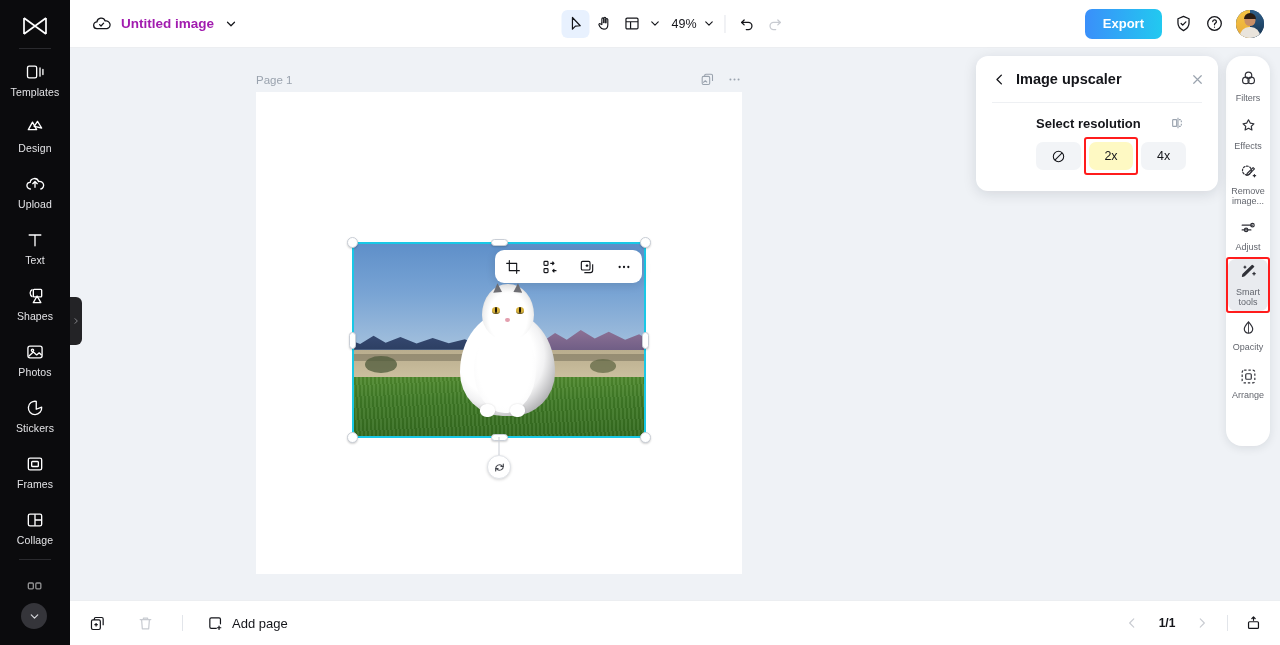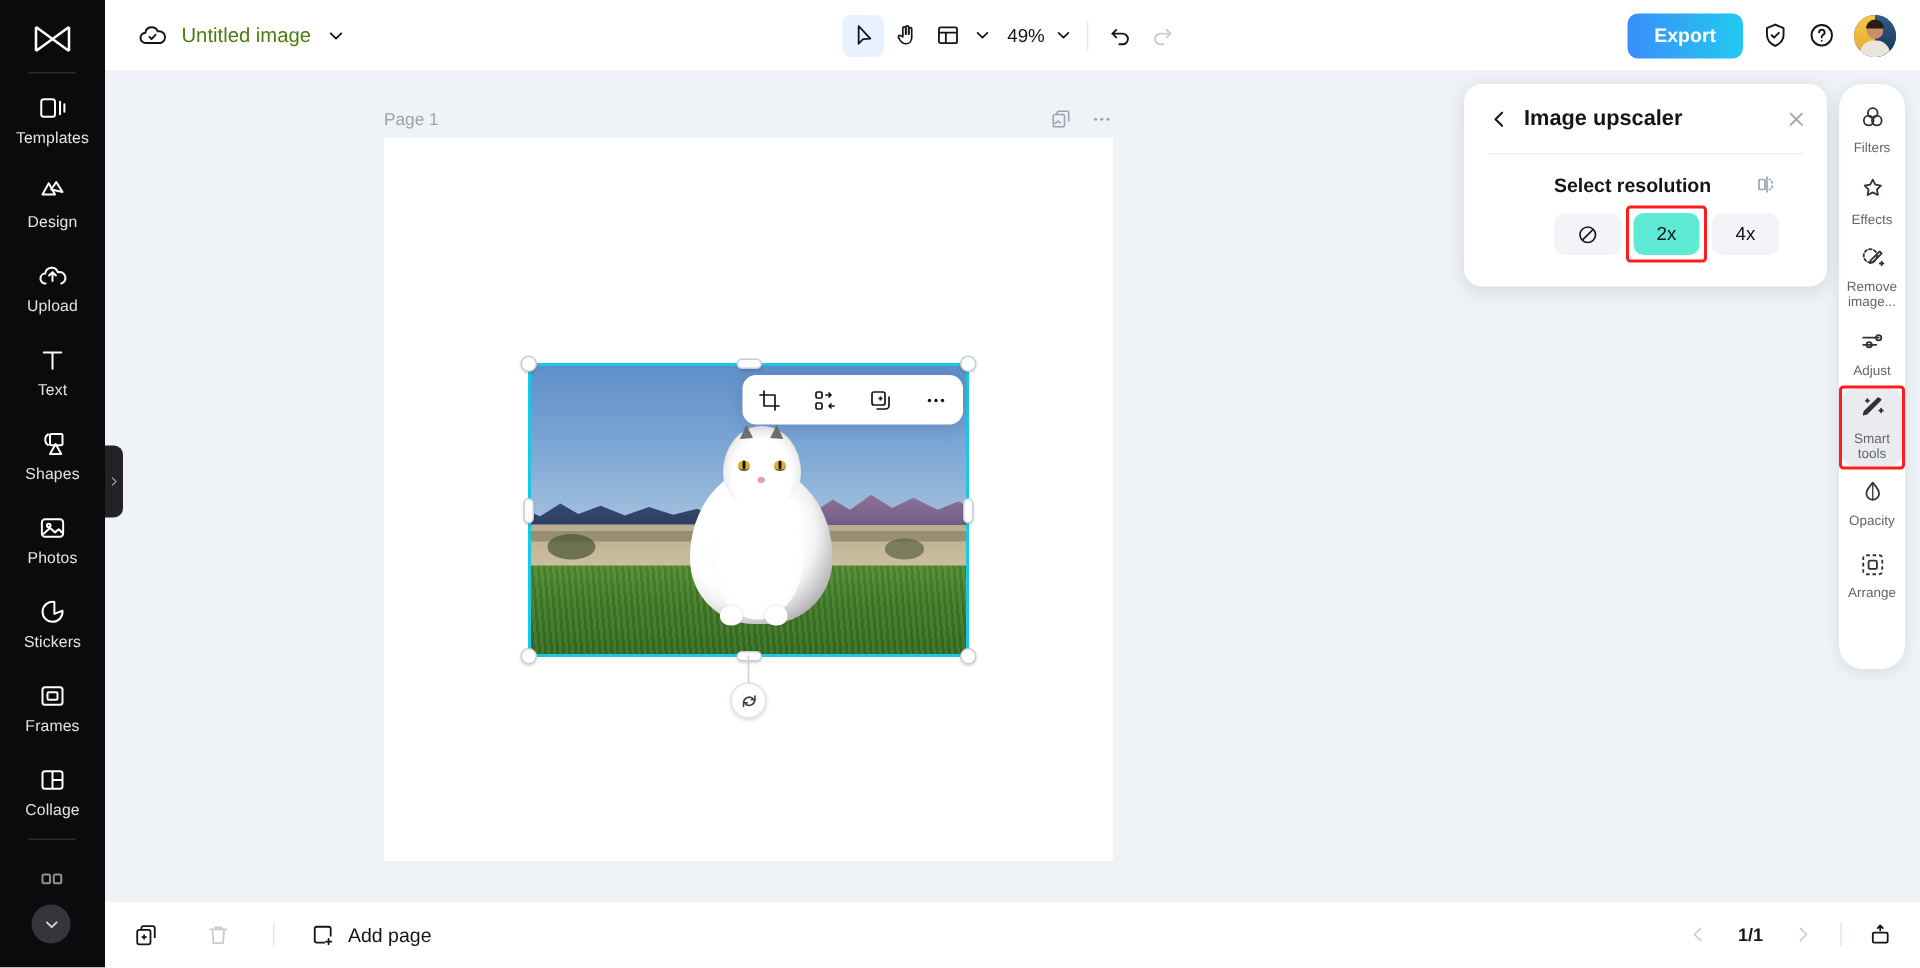--- a/index.html
+++ b/index.html
@@ -46,7 +46,7 @@
     display: flex; align-items: center; z-index: 20;
   }
   .doc-block { display: flex; align-items: center; gap: 10px; margin-left: 22px; }
-  .doc-title { font-size: 13.5px; color: #4d7c0f; font-weight: 400; }
+  .doc-title { font-size: 13.5px; color: #a21caf; font-weight: 700; }
   .chev { color: #14151a; display: flex; align-items: center; }
   .center-tools {
     position: absolute; left: 50%; transform: translateX(-50%);

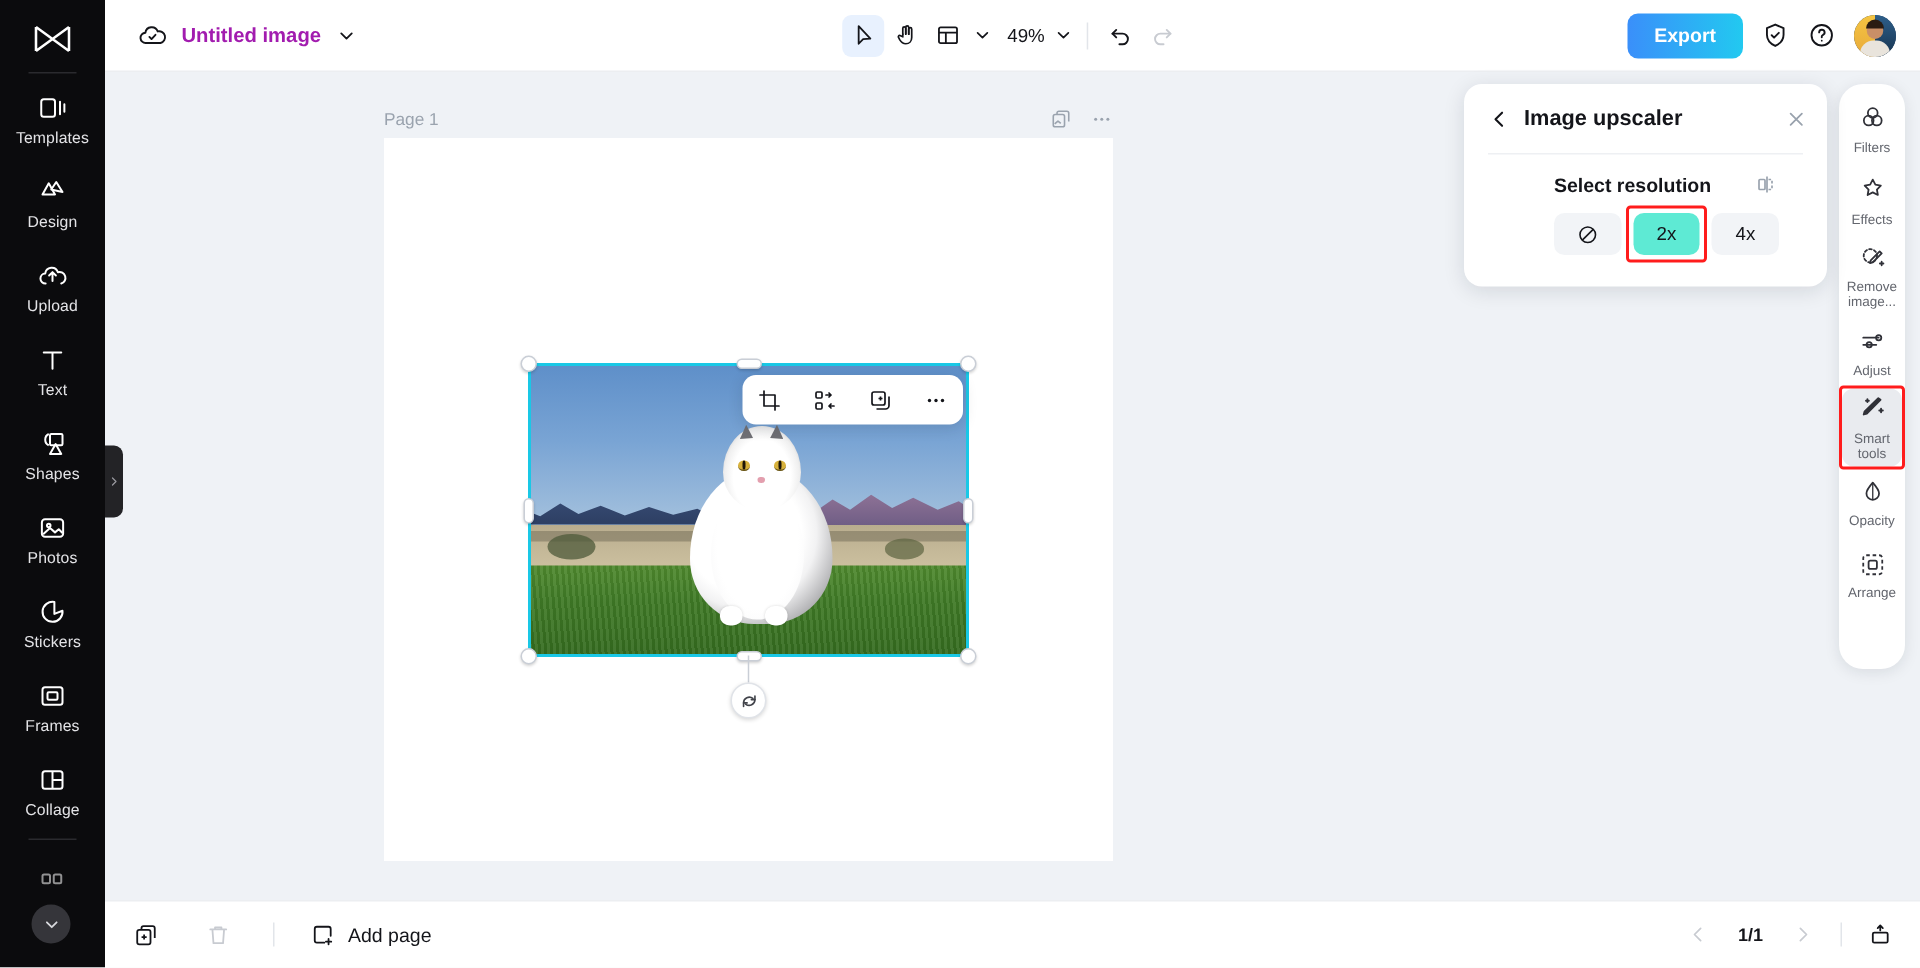--- a/index.html
+++ b/index.html
@@ -200,7 +200,7 @@
     display:flex; align-items:center; justify-content:center;
     font-size: 12.5px; color:#14151a; cursor:pointer; position:relative;
   }
-  .res-btn.selected { background:#5eead4; }
+  .res-btn.selected { background:#fef9c3; }
   .red-ring {
     position:absolute; left:-5px; top:-5px; right:-5px; bottom:-5px;
     border:2px solid #ff1c1c; border-radius:3px; pointer-events:none;

